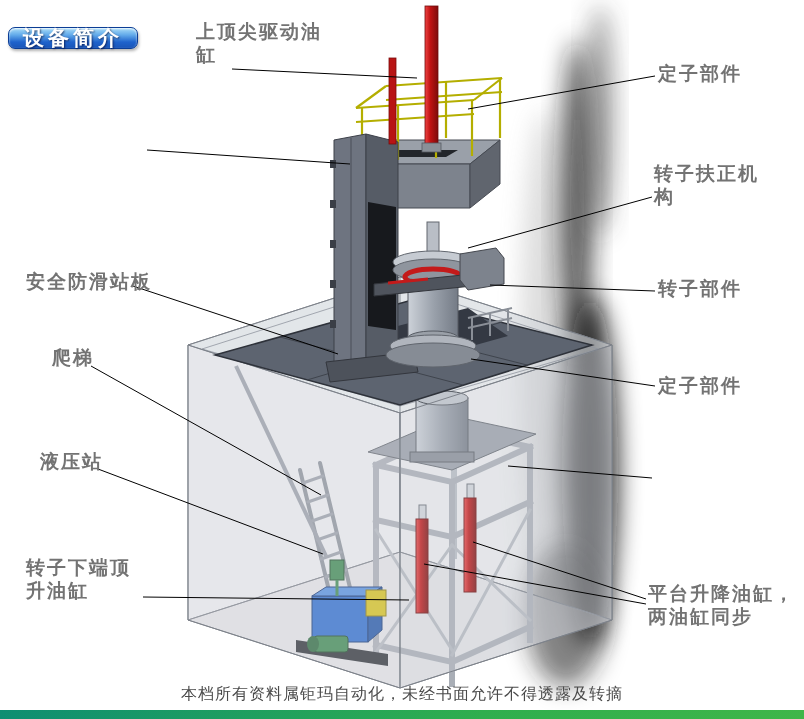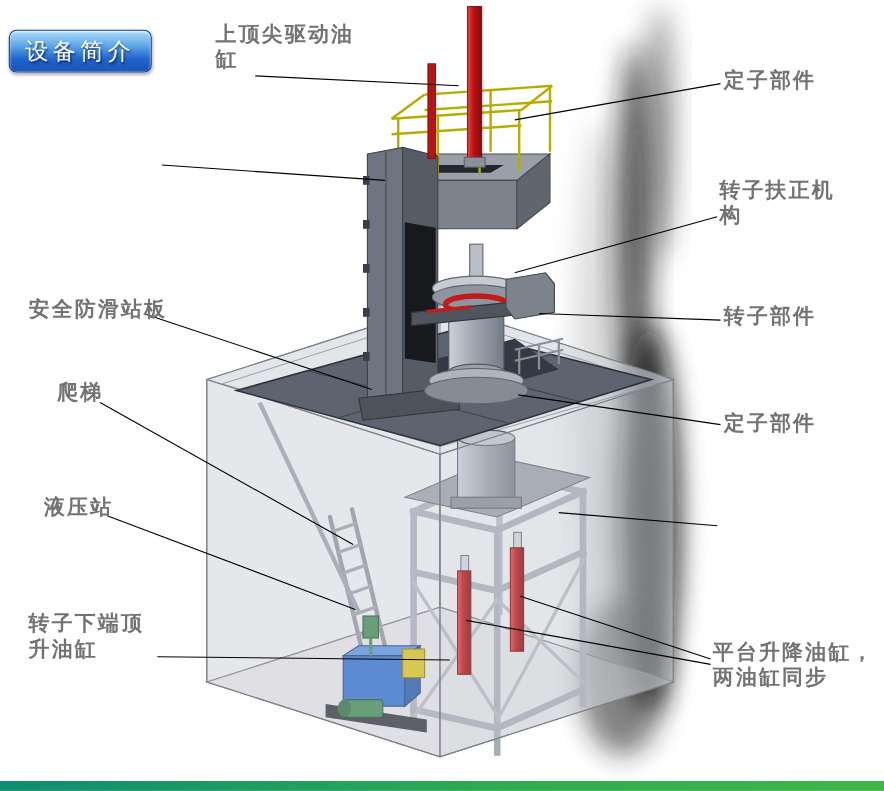--- a/index.html
+++ b/index.html
@@ -13,13 +13,13 @@
     white-space:pre-line; letter-spacing:2px;
   }
   #badge {
-    position:absolute; left:8px; top:27px; width:130px; height:39px;
+    position:absolute; left:8px; top:27px; width:130px; height:22px;
     border-radius:7px;
     background:linear-gradient(180deg,#a9ddf8 0%, #62aaea 35%, #1f63cc 70%, #1a55b8 100%);
     border:1px solid #0c3e96;
     box-shadow: inset 0 1px 2px rgba(255,255,255,.85), 1px 2px 3px rgba(0,0,0,.3);
     display:flex; align-items:center; justify-content:center;
-    color:#fff; font-size:21px; font-weight:400; letter-spacing:4px;
+    color:#fff; font-size:21px; font-weight:700; letter-spacing:4px;
     text-shadow:1px 1px 2px rgba(0,0,40,.6);
   }
   #watermark {

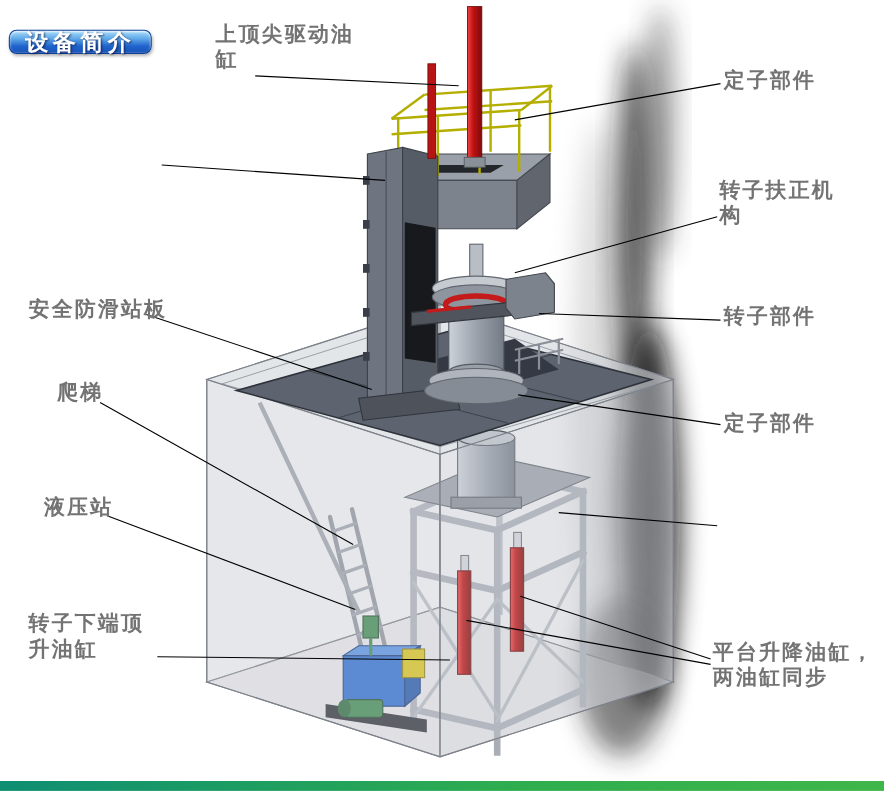--- a/index.html
+++ b/index.html
@@ -245,6 +245,7 @@
   <div class="label" style="left:648px;top:582px;width:160px">平台升降油缸，
 两油缸同步</div>
 
+  <div id="watermark">本档所有资料属钜玛自动化，未经书面允许不得透露及转摘</div>
   <div id="footer-bar"></div>
 
 </div>

